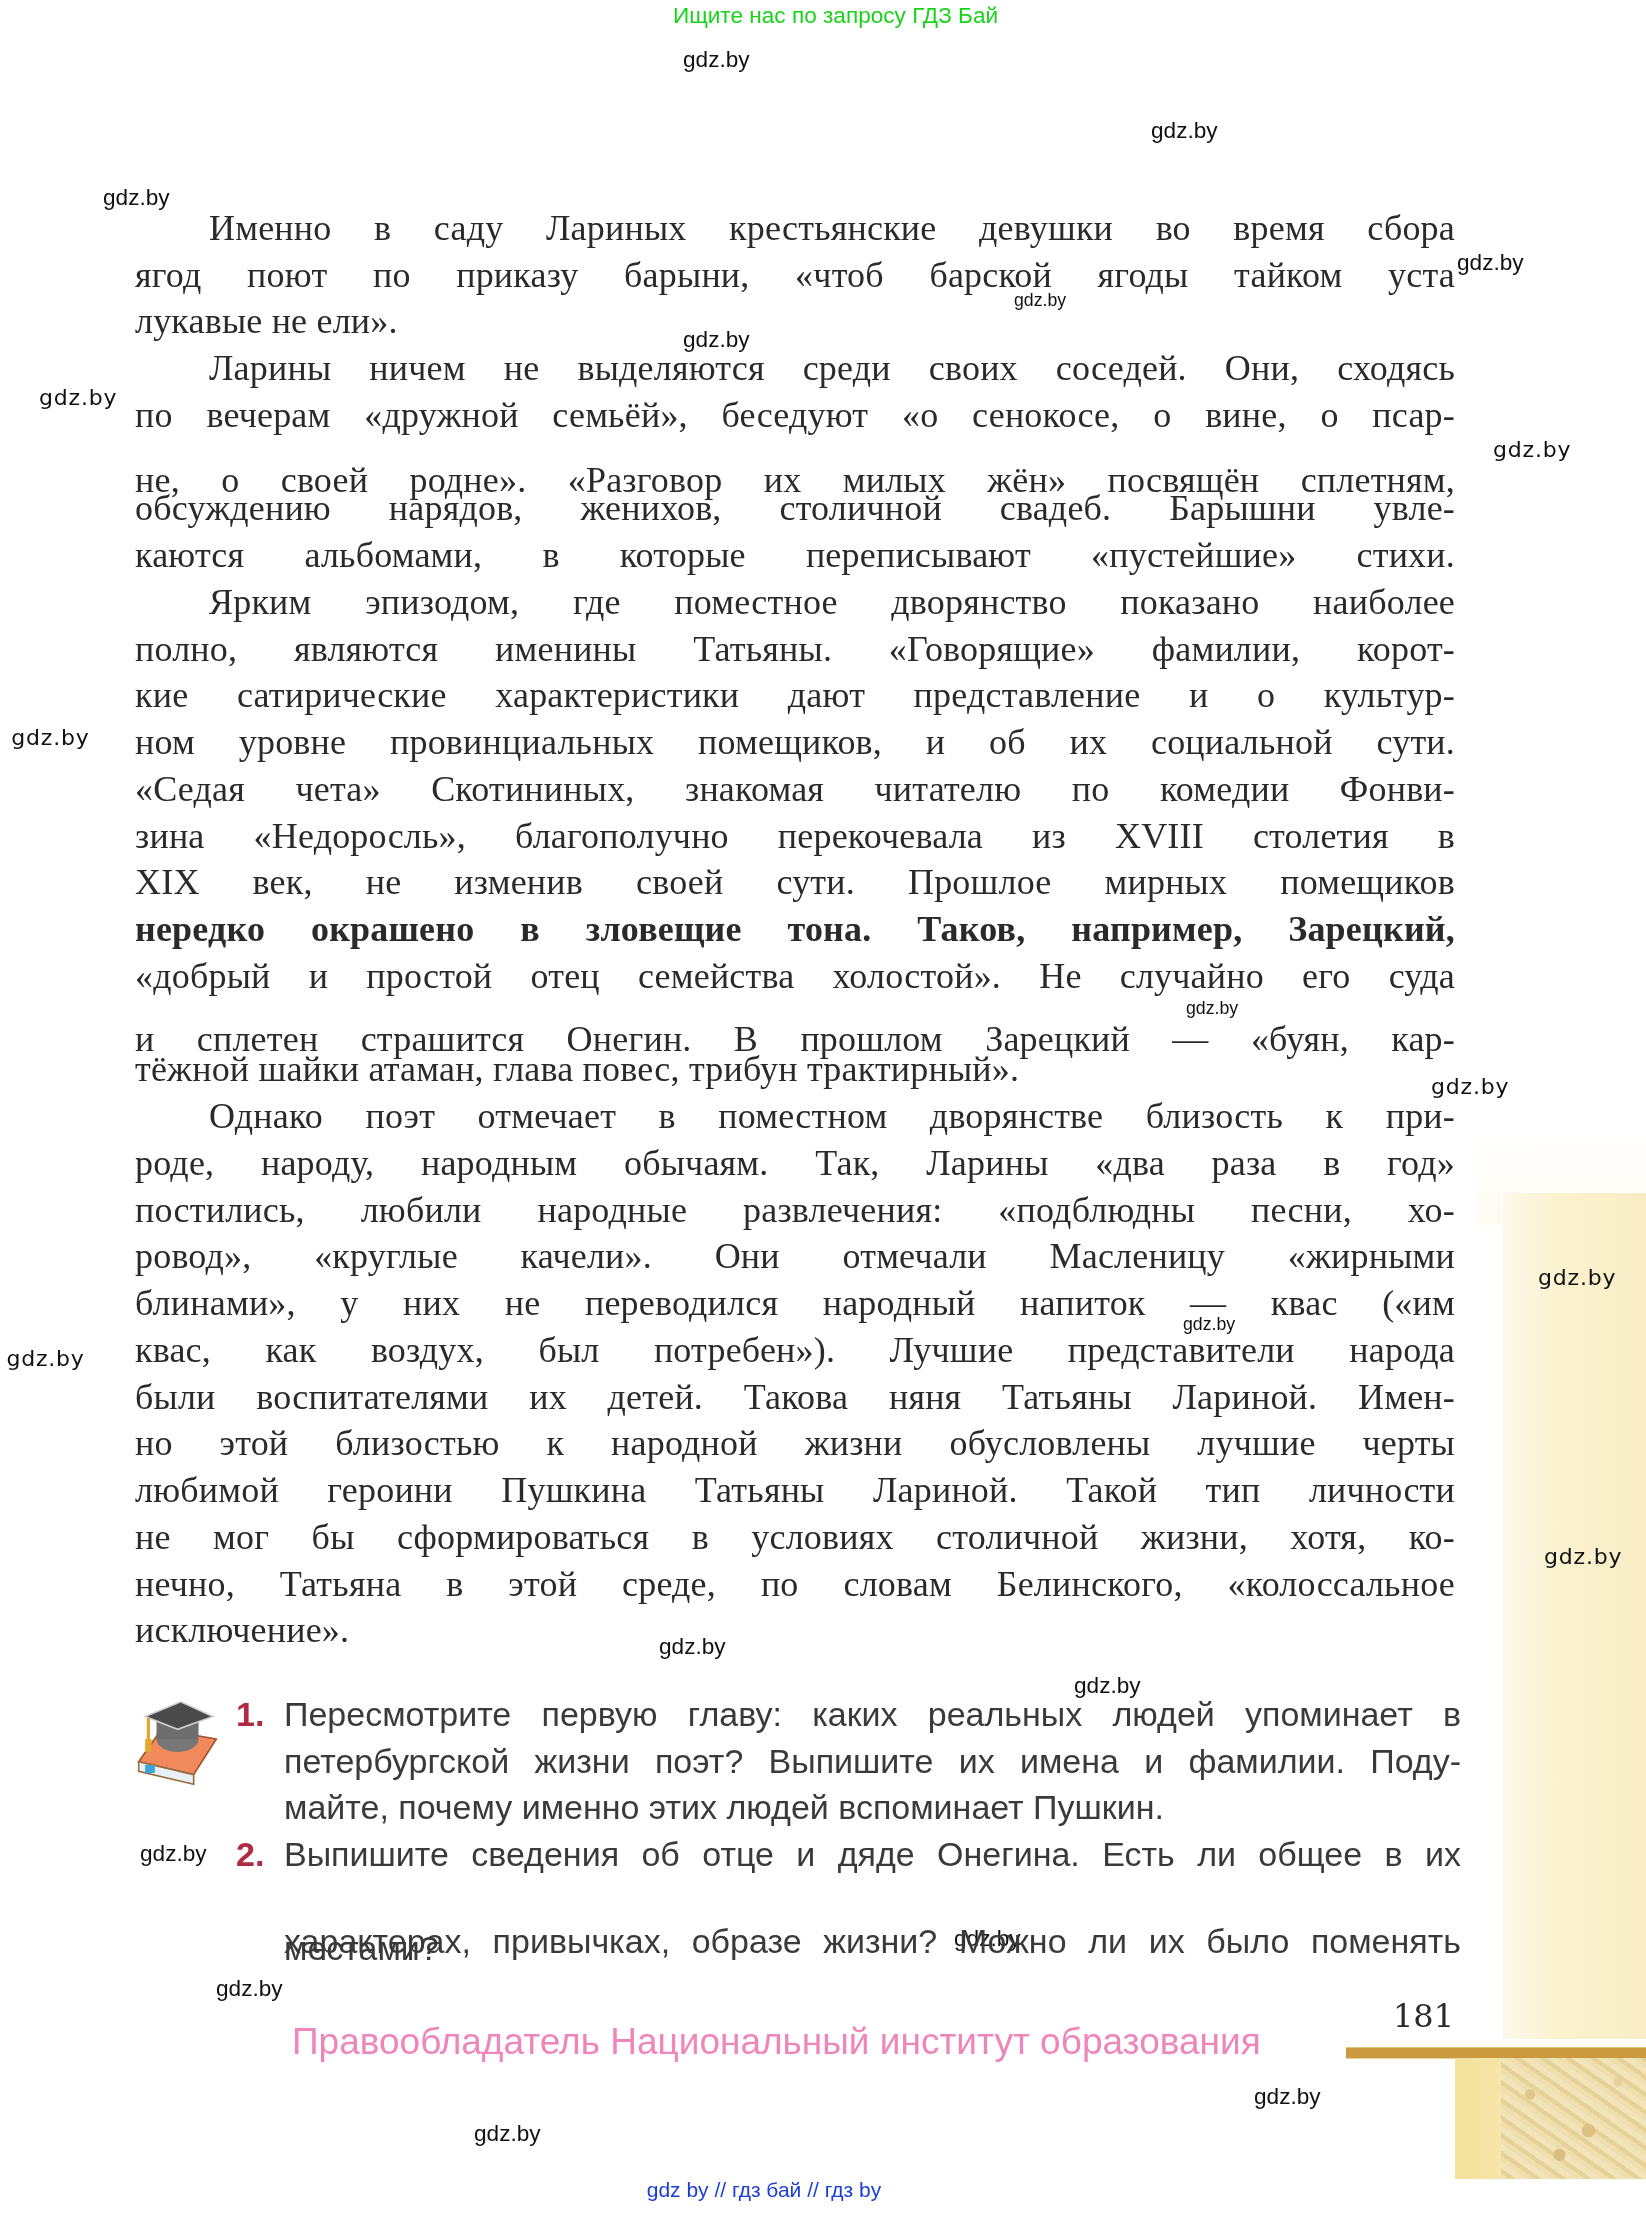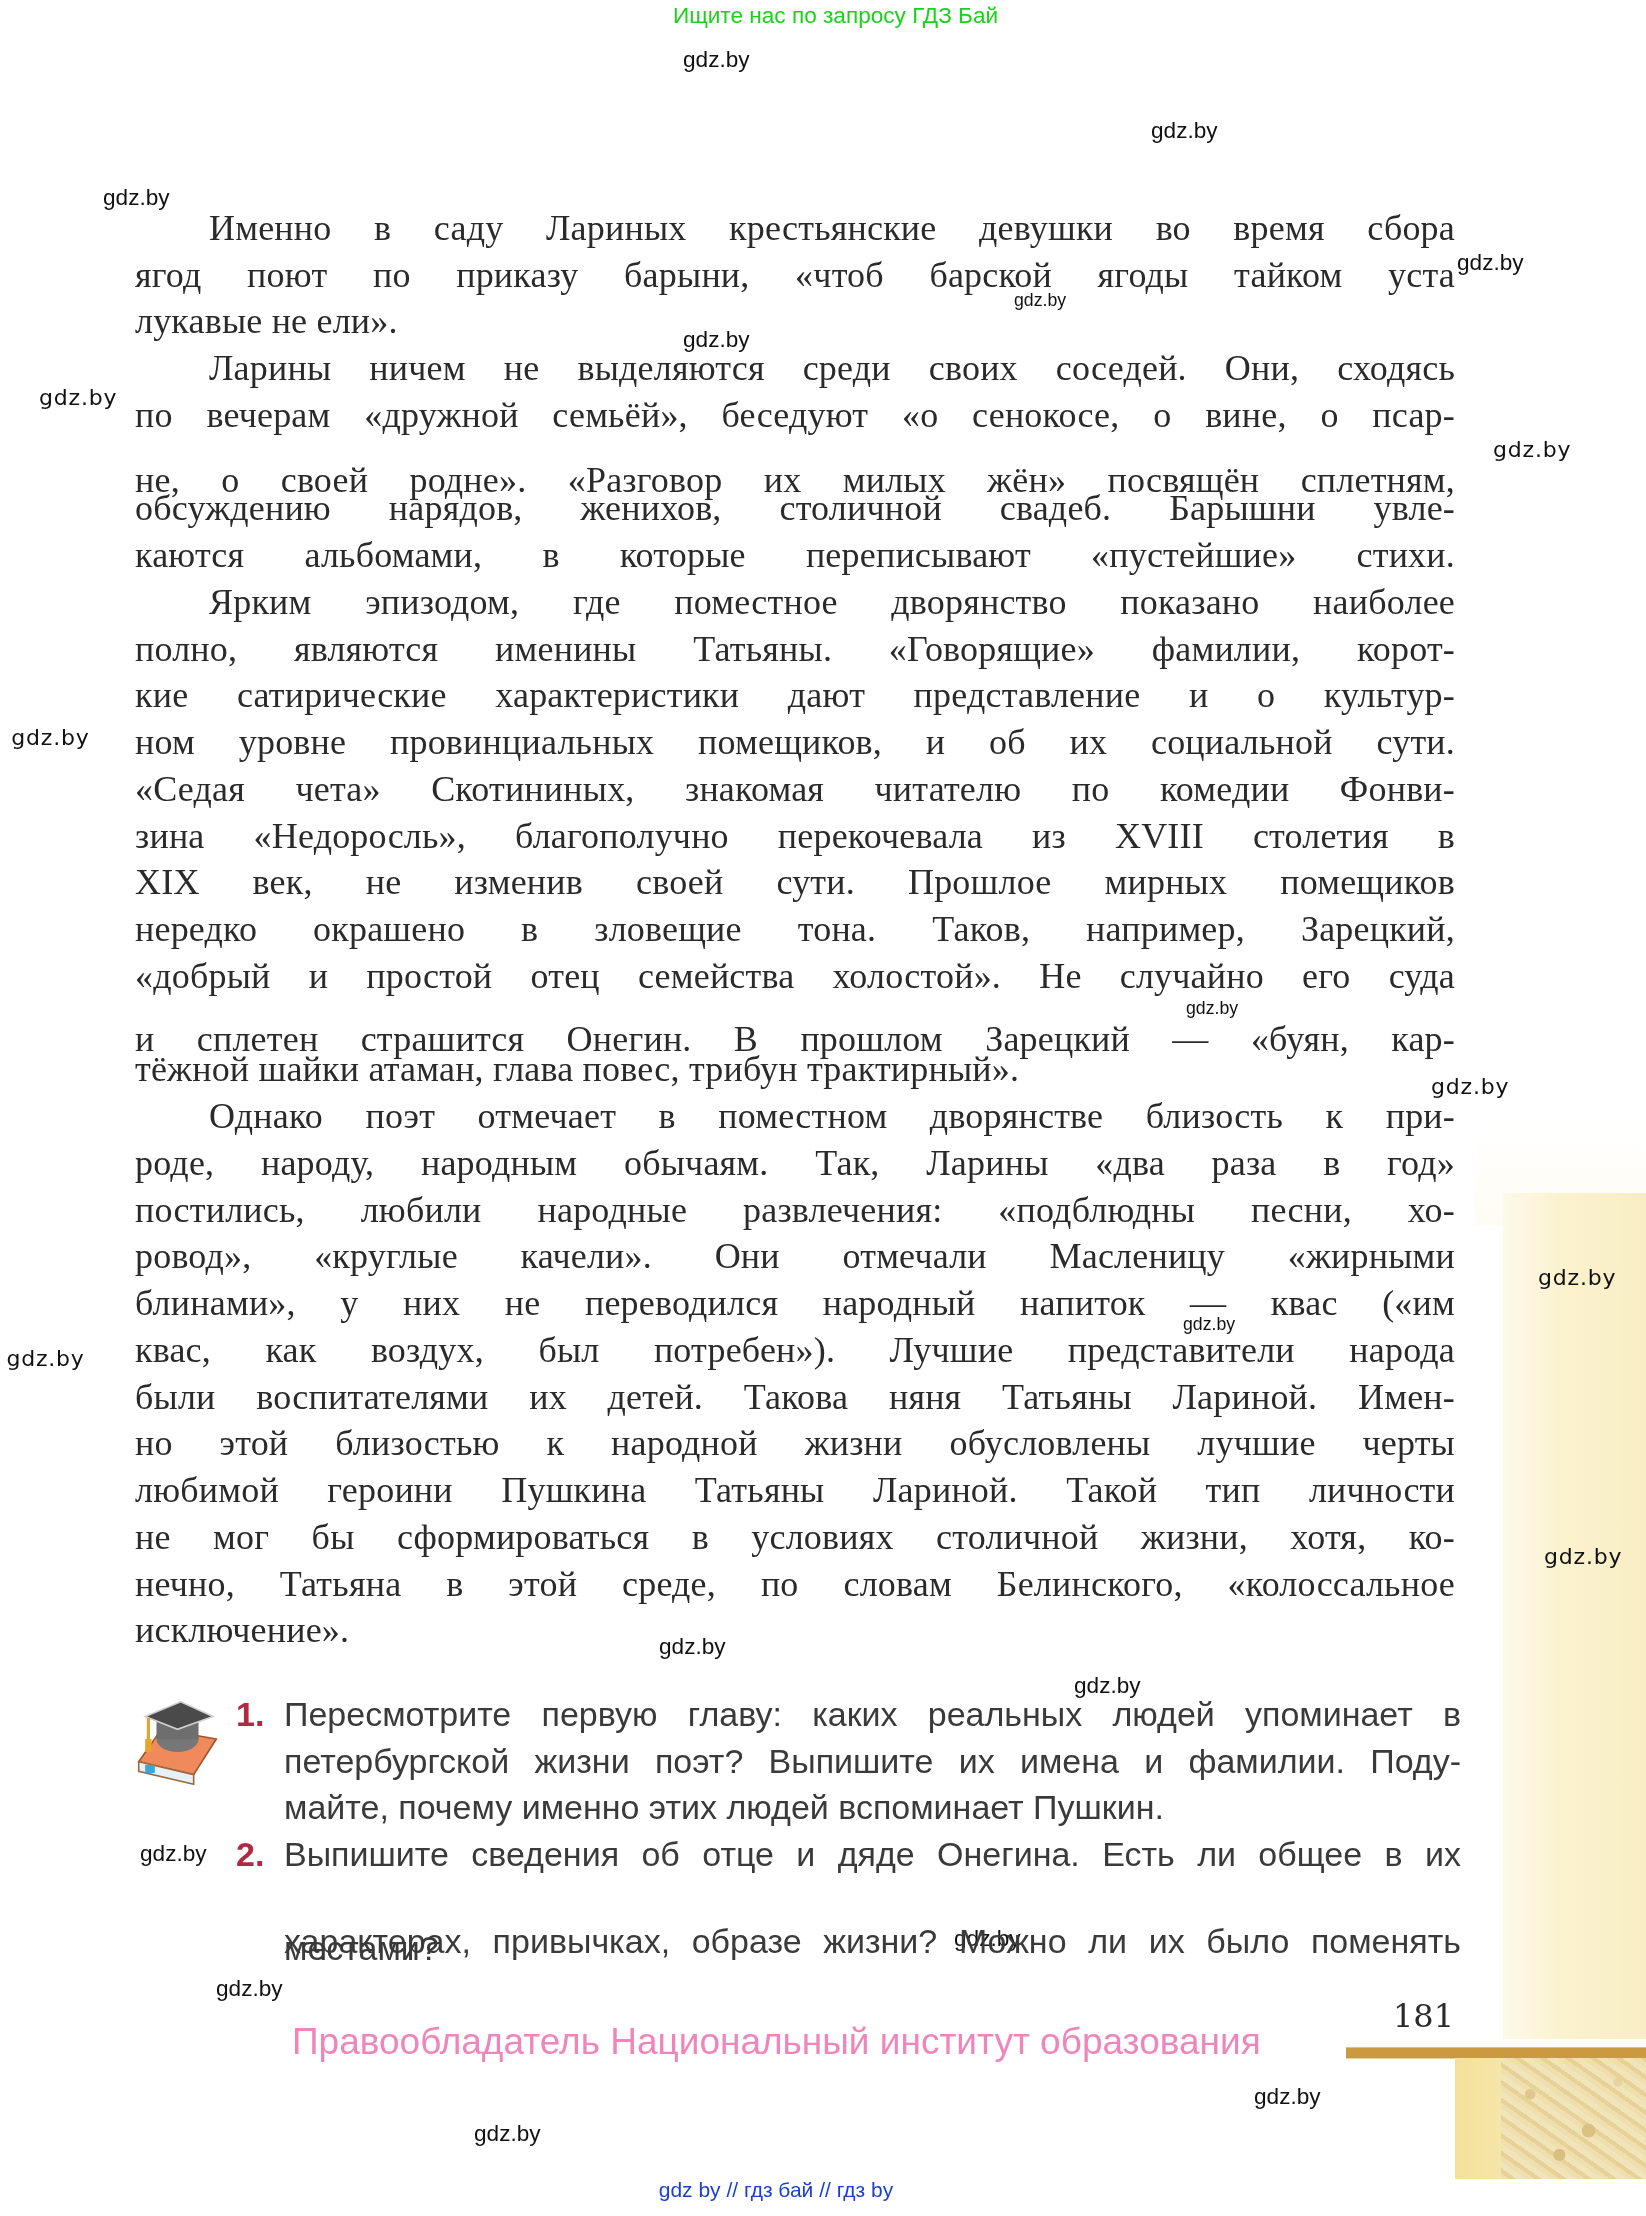--- a/index.html
+++ b/index.html
@@ -148,7 +148,7 @@
   <div class="line" style="top:561px;">«Седая чета» Скотининых, знакомая читателю по комедии Фонви-</div>
   <div class="line" style="top:608px;">зина «Недоросль», благополучно перекочевала из XVIII столетия в</div>
   <div class="line" style="top:654px;">XIX век, не изменив своей сути. Прошлое мирных помещиков</div>
-  <div class="line" style="top:701px;">нередко окрашено в зловещие тона. Таков, например, Зарецкий,</div>
+  <div class="line" style="top:701px;font-weight:bold;">нередко окрашено в зловещие тона. Таков, например, Зарецкий,</div>
   <div class="line" style="top:748px;">«добрый и простой отец семейства холостой». Не случайно его суда</div>
   <div class="line" style="top:795px;margin-top:16px;">и сплетен страшится Онегин. В прошлом Зарецкий — «буян, кар-</div>
   <div class="line last" style="top:841px;">тёжной шайки атаман, глава повес, трибун трактирный».</div>

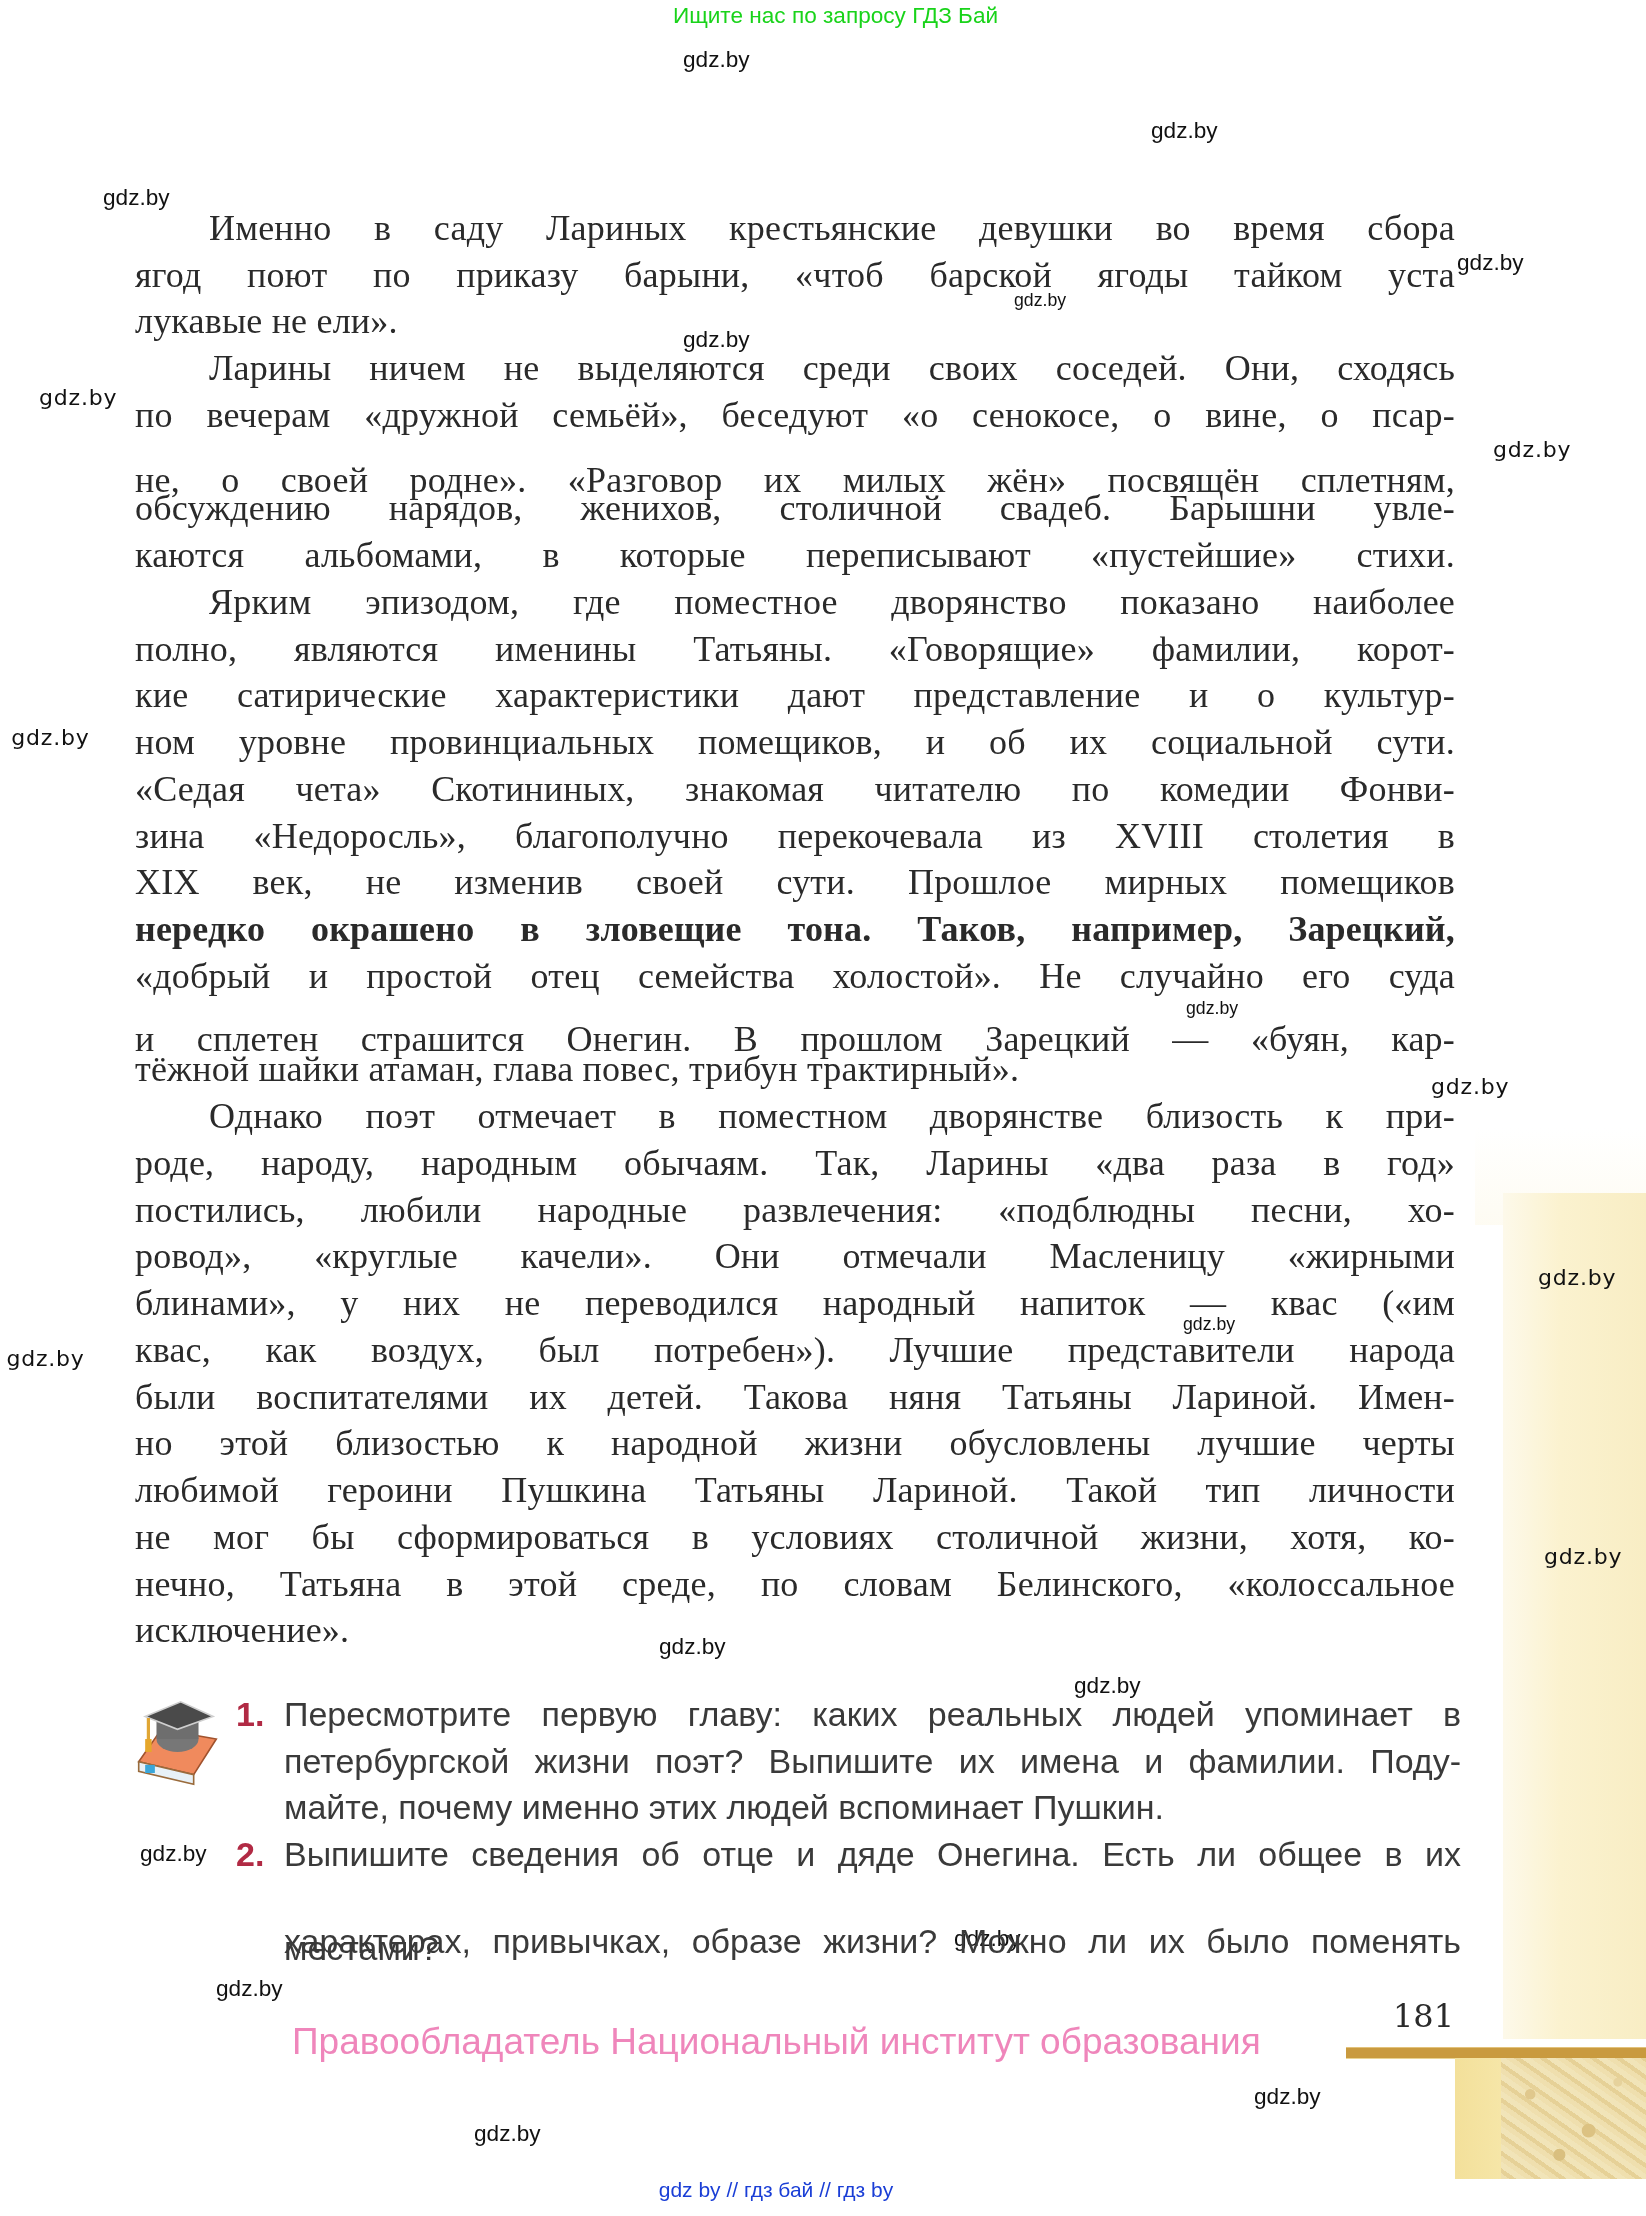--- a/index.html
+++ b/index.html
@@ -91,7 +91,7 @@
       white-space: nowrap;
     }
     .bottom-links {
-      position: absolute; left: 12px; width: 1528px; top: 2178px; text-align: center;
+      position: absolute; left: 0; width: 1528px; top: 2178px; text-align: center;
       font-family: "Liberation Sans", sans-serif; font-size: 21px; color: #1a3ed6;
     }
   </style>

